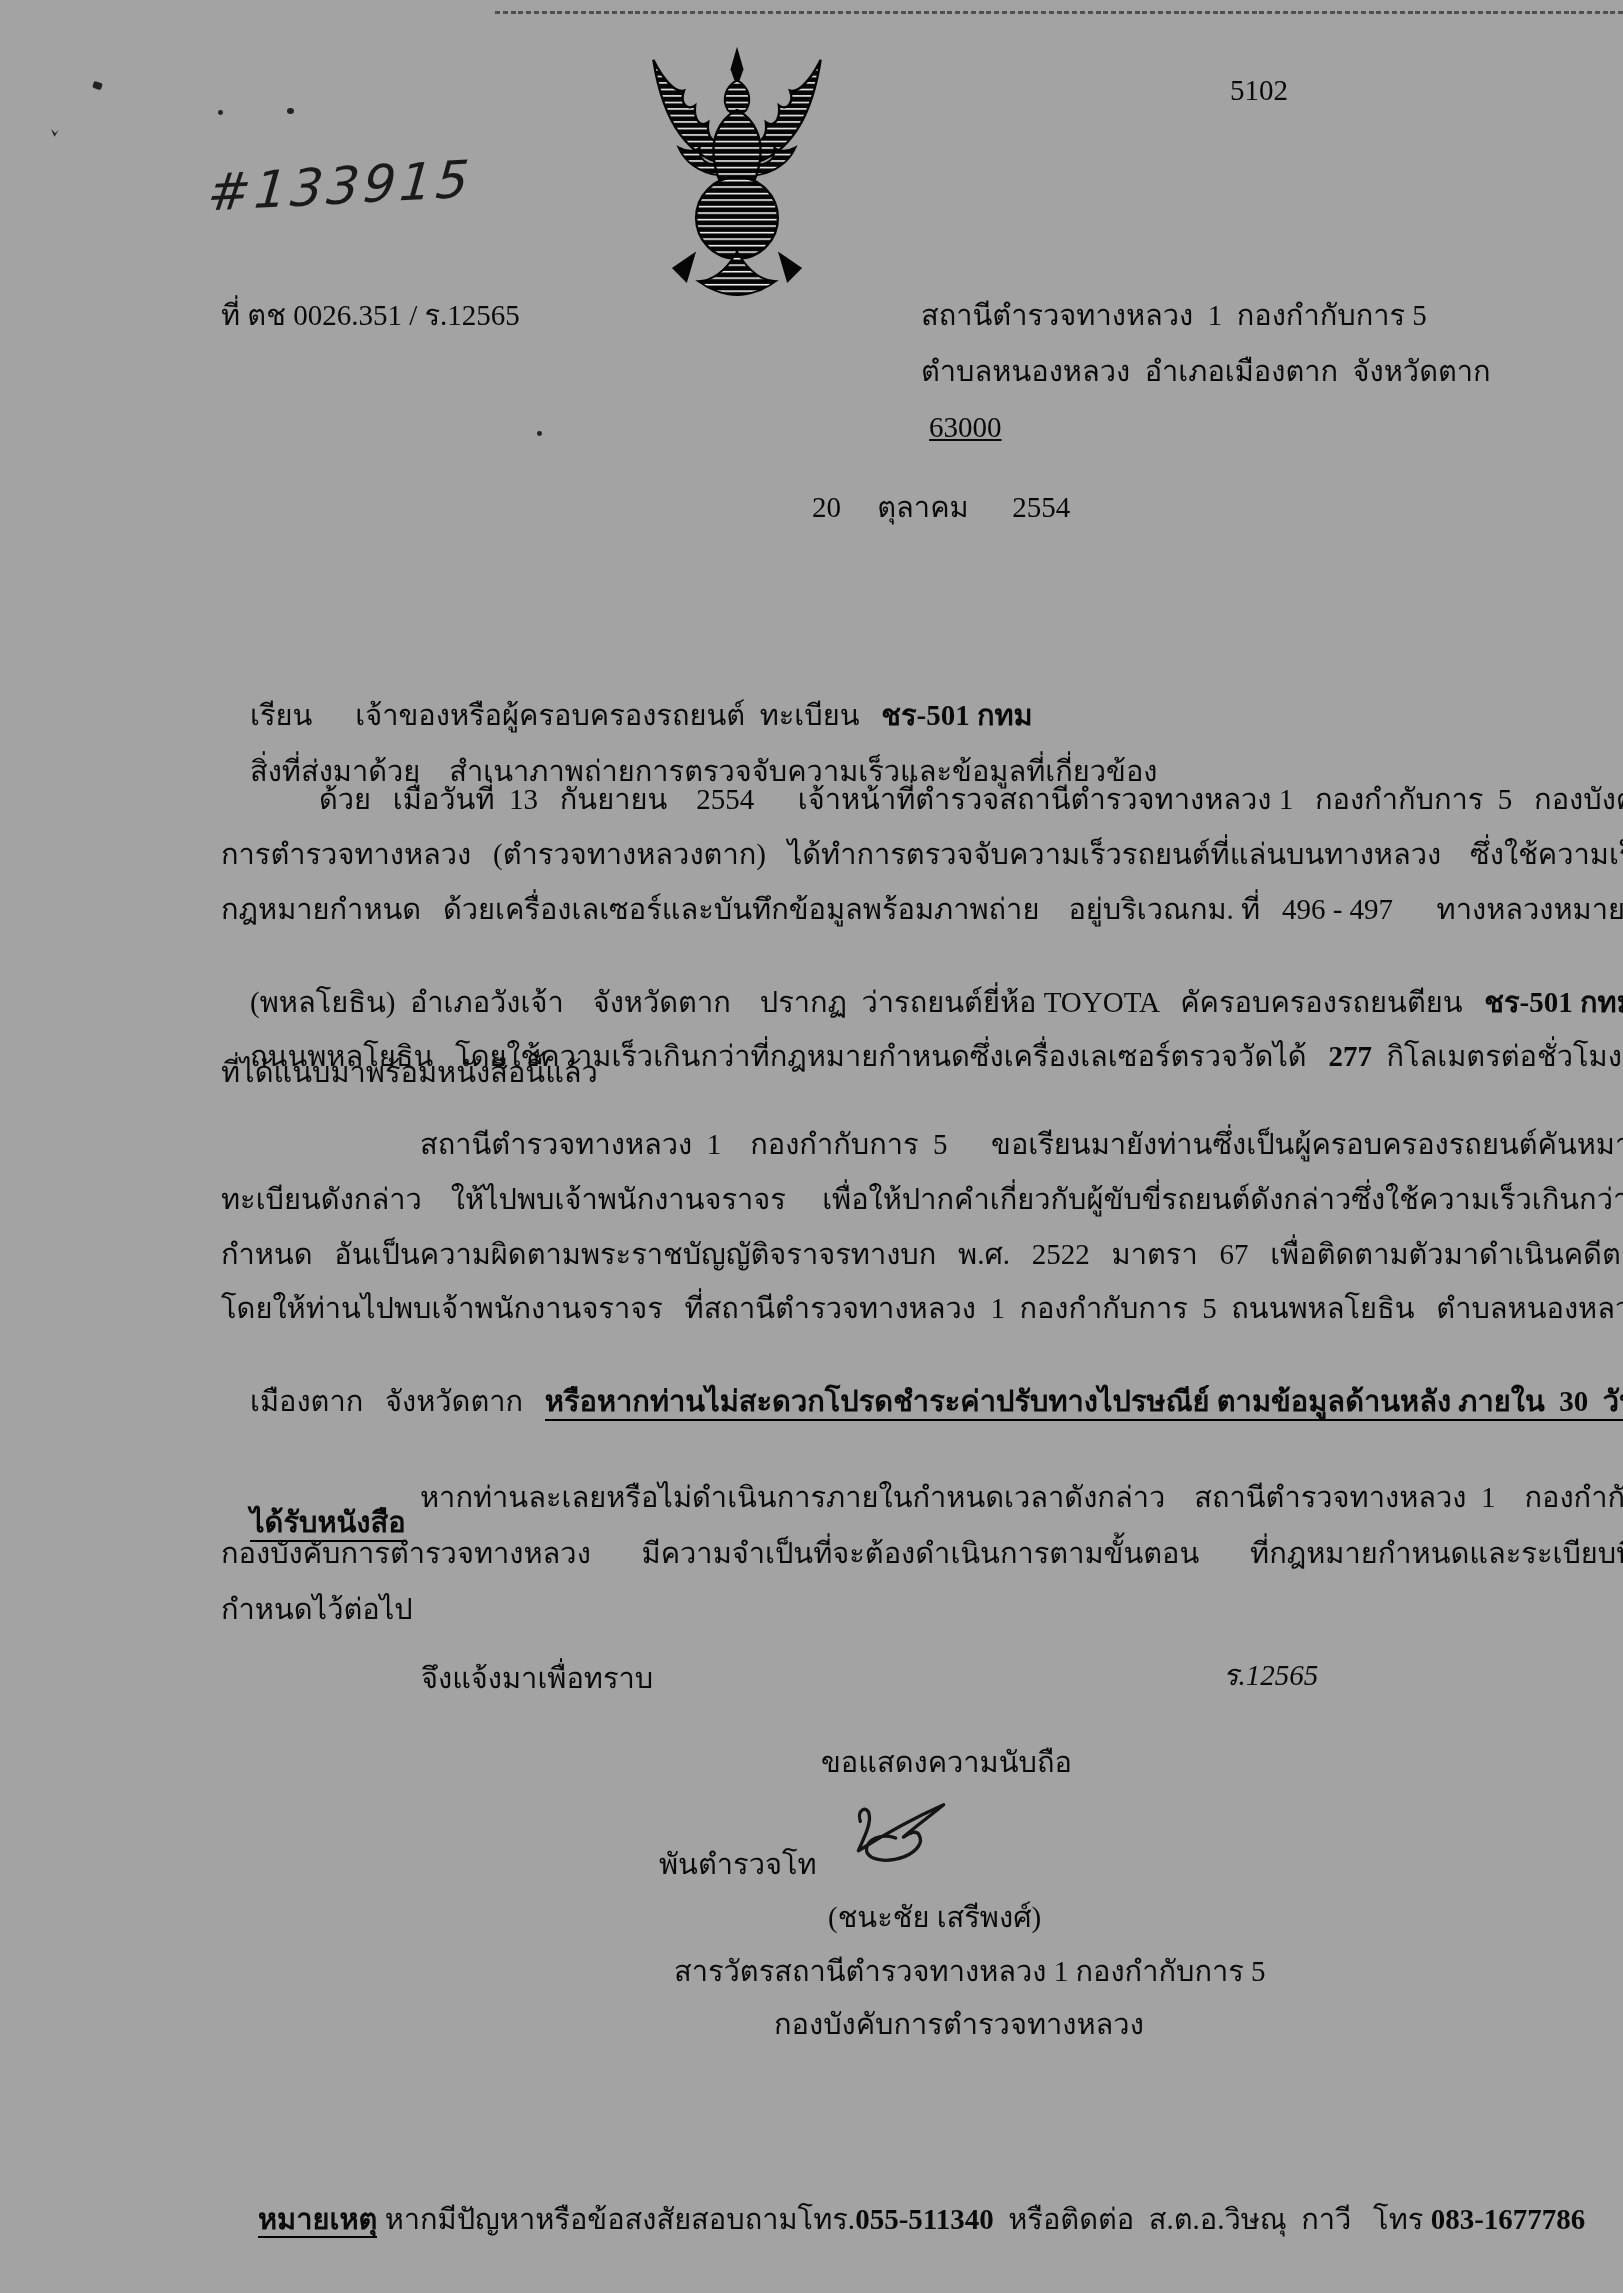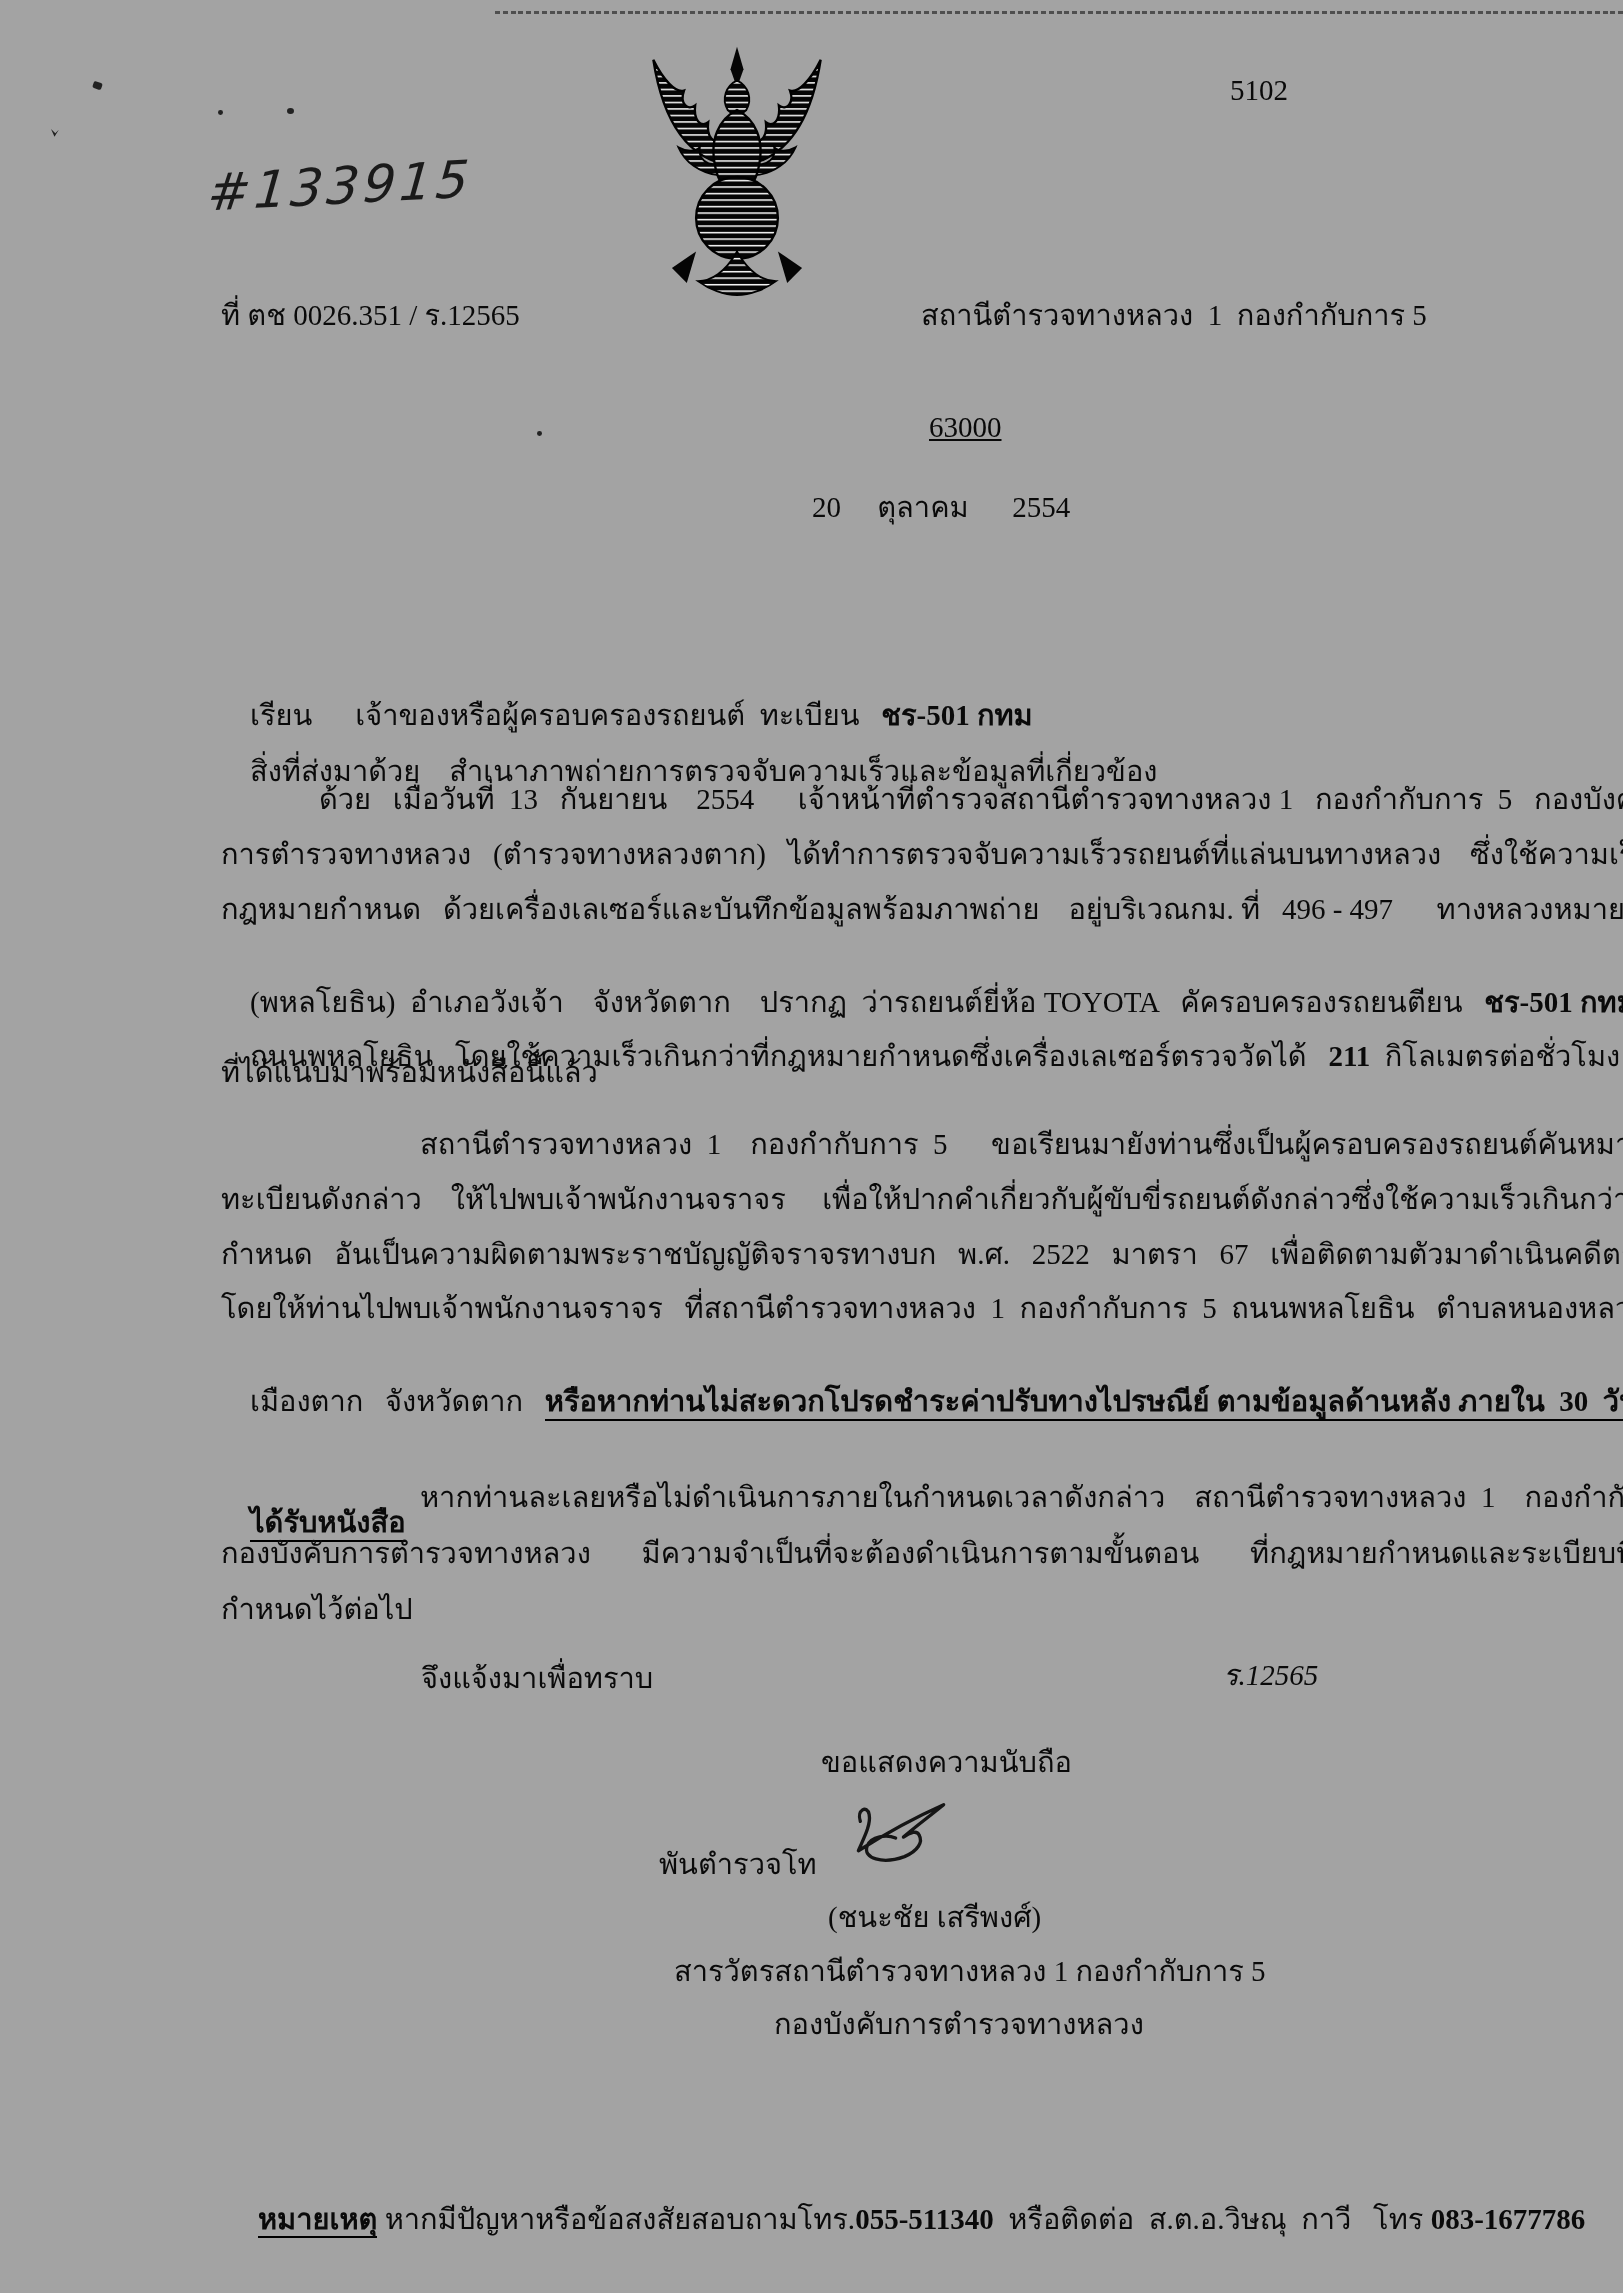--- a/index.html
+++ b/index.html
@@ -99,6 +99,7 @@
   <div class="line" style="left:221px;top:296px;">ที่ ตช 0026.351 / ร.12565</div>
 
   <div class="line" style="left:921px;top:296px;">สถานีตำรวจทางหลวง  1  กองกำกับการ 5</div>
+  <div class="line" style="left:921px;top:352px;">ตำบลหนองหลวง  อำเภอเมืองตาก  จังหวัดตาก</div>
   <div class="line" style="left:929px;top:408px;text-decoration:underline;">63000</div>
 
   <div class="line" style="left:812px;top:488px;">20     ตุลาคม      2554</div>

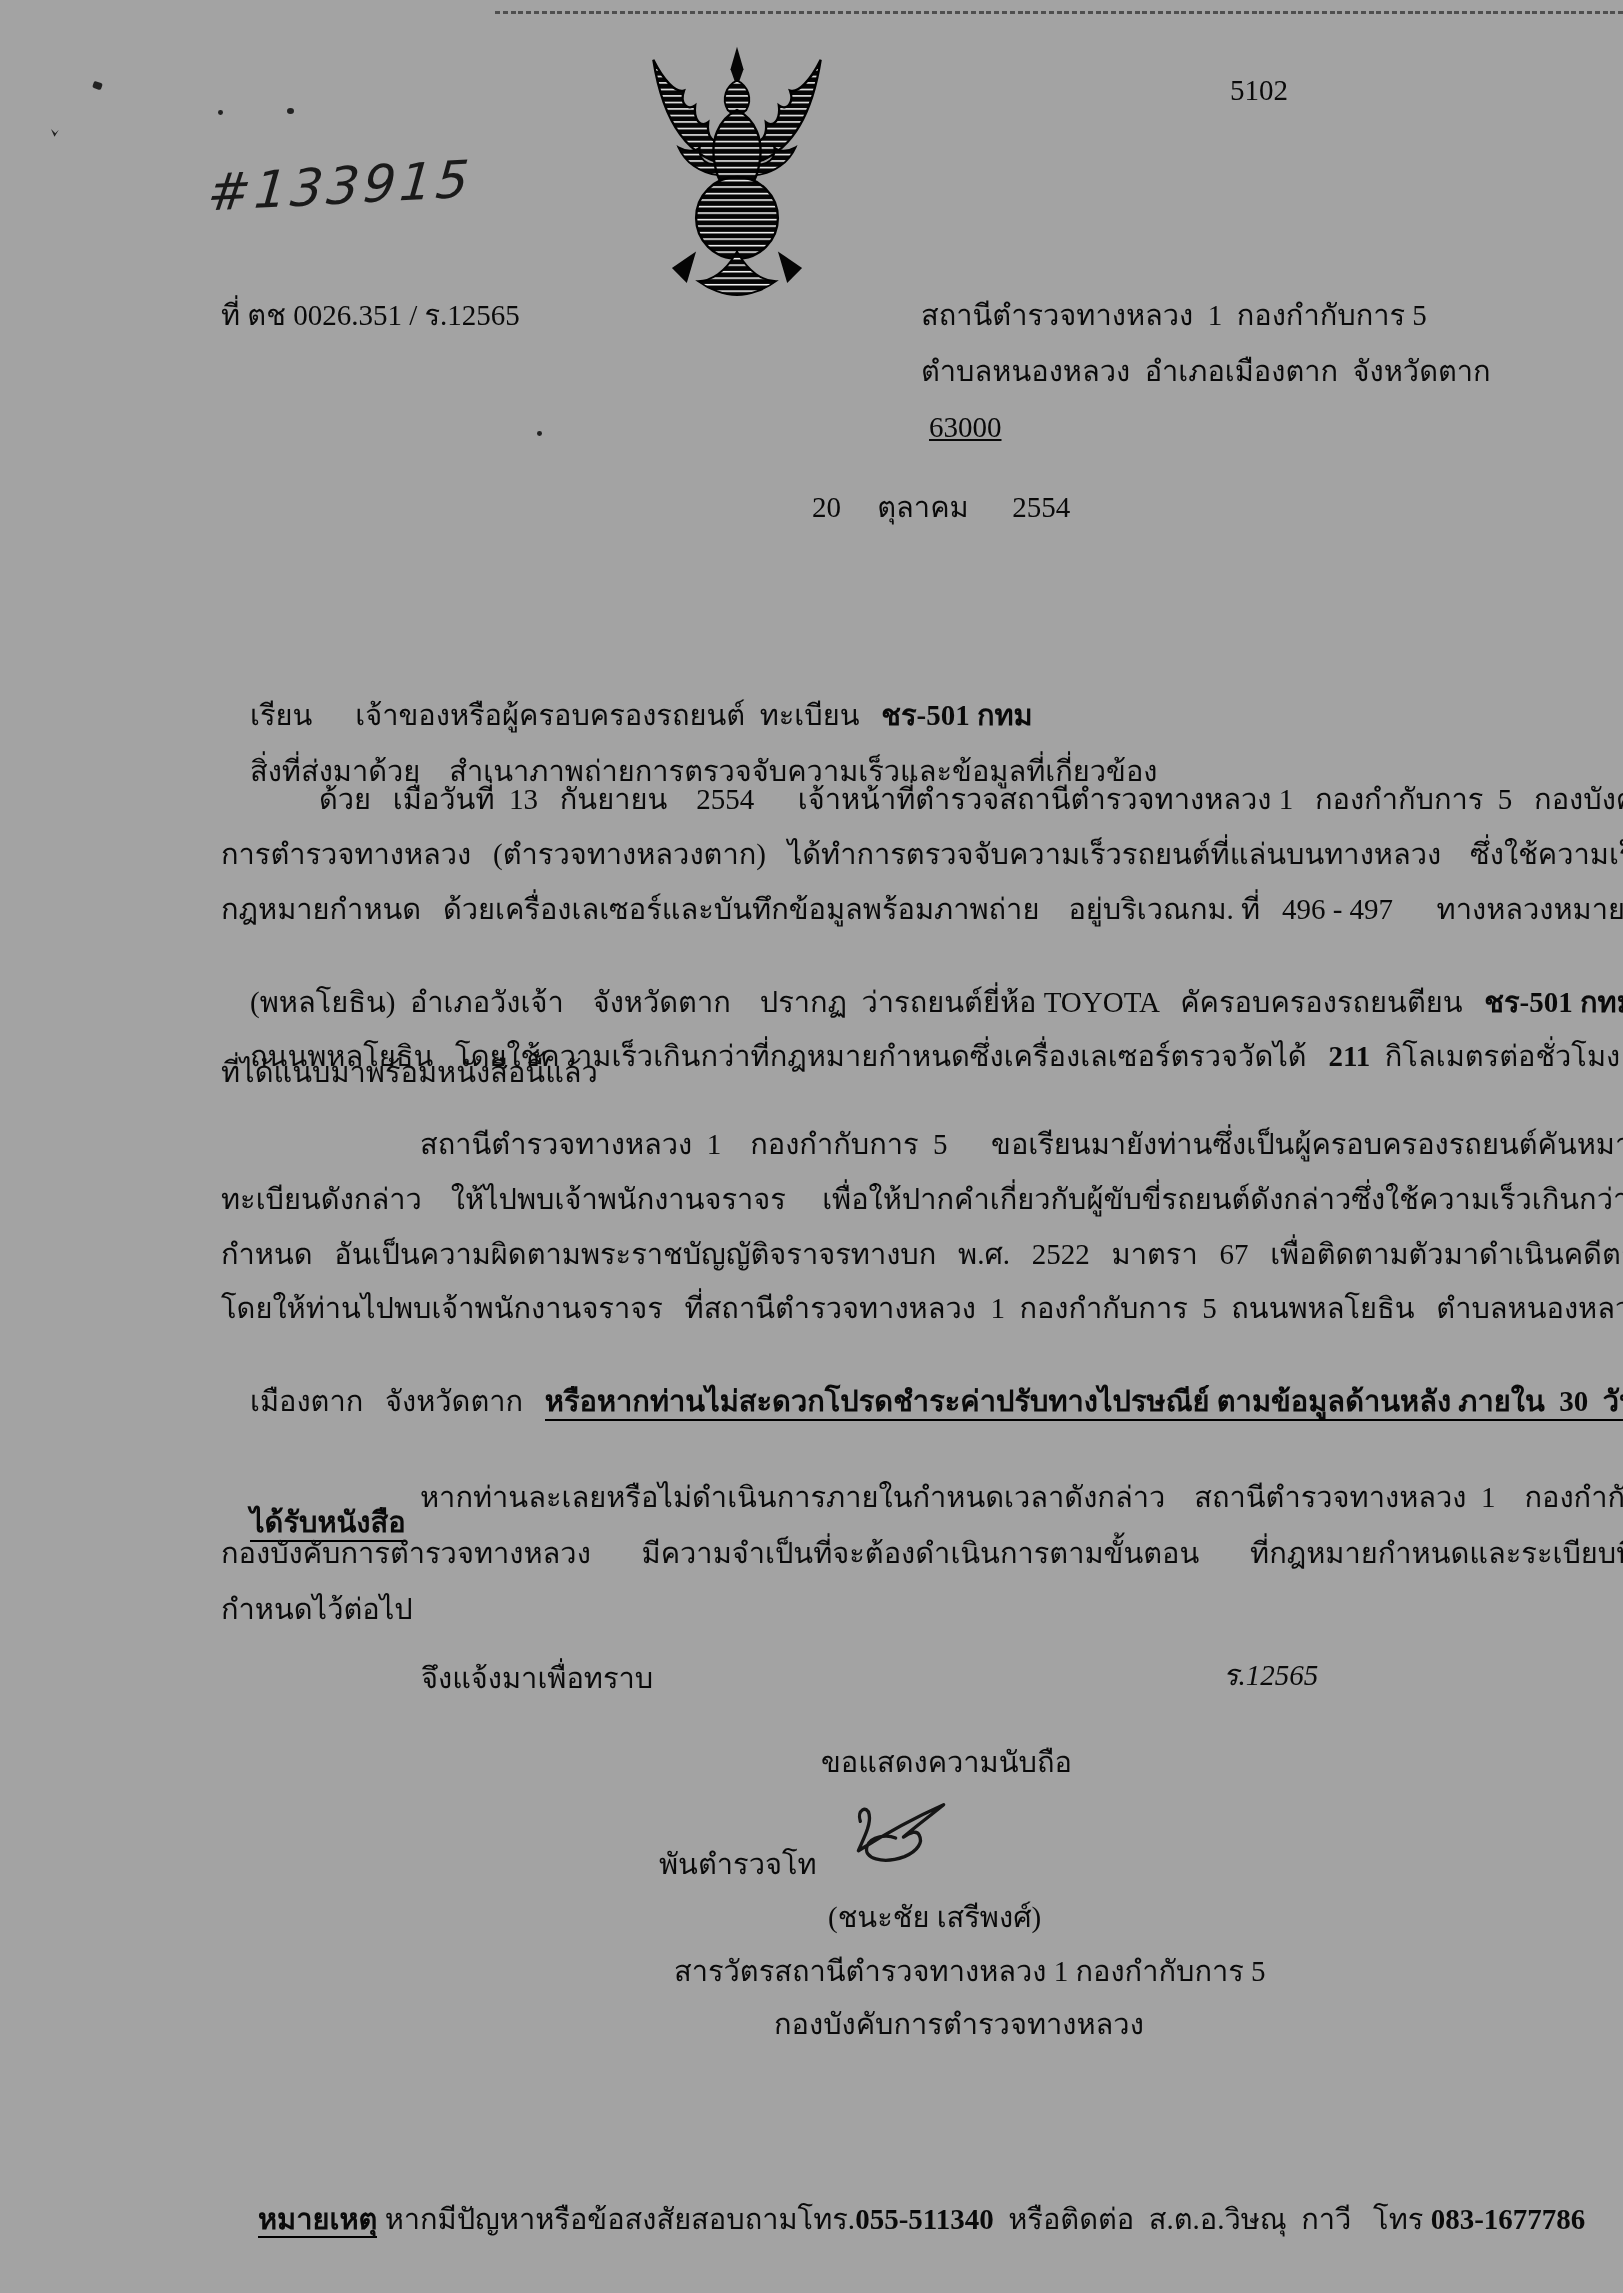--- a/index.html
+++ b/index.html
@@ -120,7 +120,7 @@
     <span>(พหลโยธิน)  อำเภอวังเจ้า    จังหวัดตาก    ปรากฏ  ว่ารถยนต์ยี่ห้อ TOYOTA   คัครอบครองรถยนตียน   </span><span class="b">ชร-501 กทม</span>
   </div>
   <div class="line" style="left:221px;top:998px;">
-    <span>ถนนพหลโยธิน   โดยใช้ความเร็วเกินกว่าที่กฎหมายกำหนดซึ่งเครื่องเลเซอร์ตรวจวัดได้   </span><span class="b">211</span><span>  กิโลเมตรต่อชั่วโมง    ตามภาพถ่าย</span>
+    <span>ถนนพหลโยธิน   โดยใช้ความเร็วเกินกว่าที่กฎหมายกำหนดซึ่งเครื่องเลเซอร์ตรวจวัดได้   </span><span class="b">277</span><span>  กิโลเมตรต่อชั่วโมง    ตามภาพถ่าย</span>
   </div>
   <div class="line" style="left:221px;top:1053px;">ที่ได้แนบมาพร้อมหนังสือนี้แล้ว</div>
 

